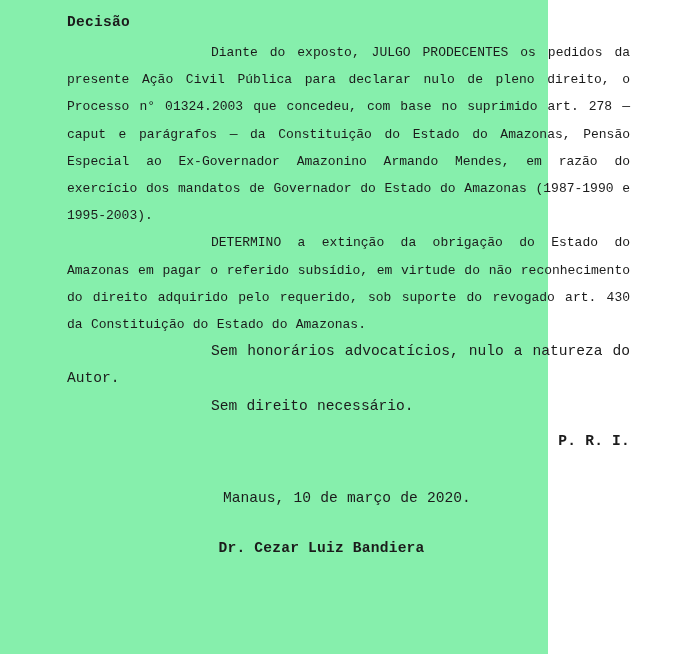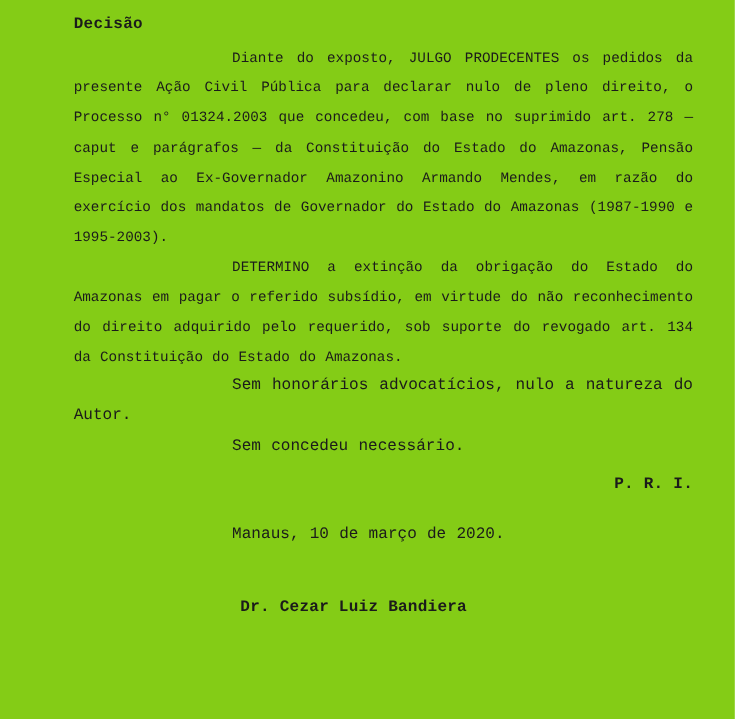--- a/index.html
+++ b/index.html
@@ -19,9 +19,9 @@
 
   .page {
     position: relative;
-    width: 668px;
+    width: 548px;
     height: 654px;
-    background: #84cc16;
+    background: #86efac;
     box-sizing: border-box;
     padding: 12px 50px 0 67px;
   }

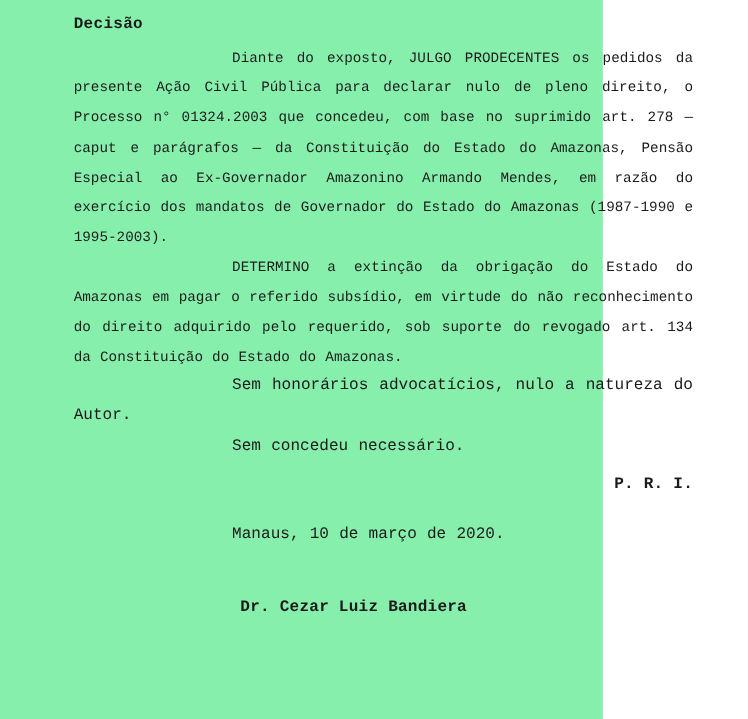--- a/index.html
+++ b/index.html
@@ -123,7 +123,7 @@
 
     <p class="para">Diante do exposto, JULGO PRODECENTES os pedidos da presente Ação Civil Pública para declarar nulo de pleno direito, o Processo n° 01324.2003 que concedeu, com base no suprimido art. 278 — caput e parágrafos — da Constituição do Estado do Amazonas, Pensão Especial ao Ex-Governador Amazonino Armando Mendes, em razão do exercício dos mandatos de Governador do Estado do Amazonas (1987-1990 e 1995-2003).</p>
 
-    <p class="para">DETERMINO a extinção da obrigação do Estado do Amazonas em pagar o referido subsídio, em virtude do não reconhecimento do direito adquirido pelo requerido, sob suporte do revogado art. 134 da Constituição do Estado do Amazonas.</p>
+    <p class="para">DETERMINO a extinção da obrigação do Estado do Amazonas em pagar o referido subsídio, em virtude do não reconhecimento do direito adquirido pelo requerido, sob suporte do revogado art. 430 da Constituição do Estado do Amazonas.</p>
 
 
     <p class="stmt">Sem honorários advocatícios, nulo a natureza do Autor.</p>

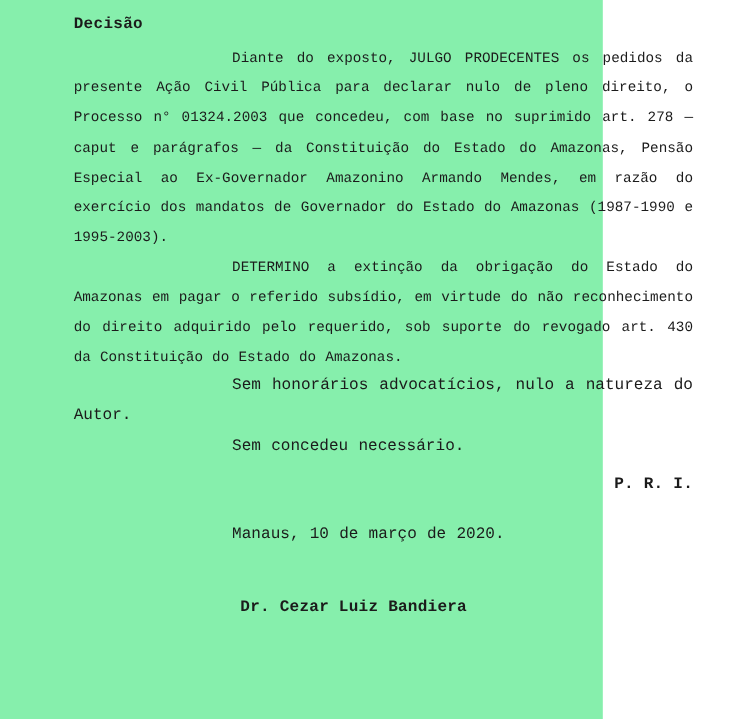--- a/index.html
+++ b/index.html
@@ -128,7 +128,7 @@
 
     <p class="stmt">Sem honorários advocatícios, nulo a natureza do Autor.</p>
 
-    <p class="stmt-plain">Sem concedeu necessário.</p>
+    <p class="stmt-plain">Sem direito necessário.</p>
 
     <div class="gap-sm"></div>
 

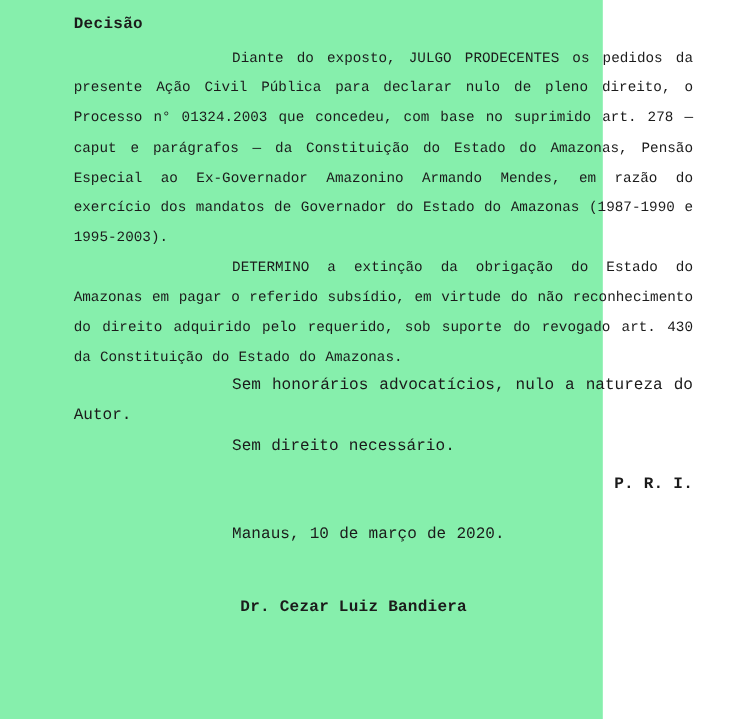--- a/index.html
+++ b/index.html
@@ -84,7 +84,7 @@
   }
 
   p.place-date {
-    margin: 0;
+    margin: 12px;
     font-size: 14.6px;
     line-height: 27.2px;
     text-indent: 144px;

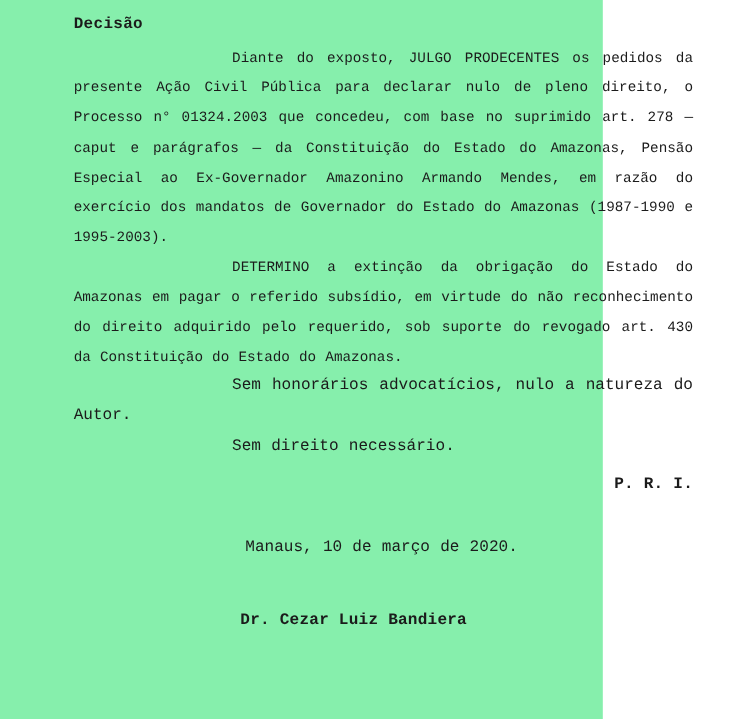--- a/index.html
+++ b/index.html
@@ -93,7 +93,7 @@
 
   
   .signature-block {
-    margin-top: 42px;
+    margin-top: 26px;
     text-align: center;
     padding-right: 54px;
   }

